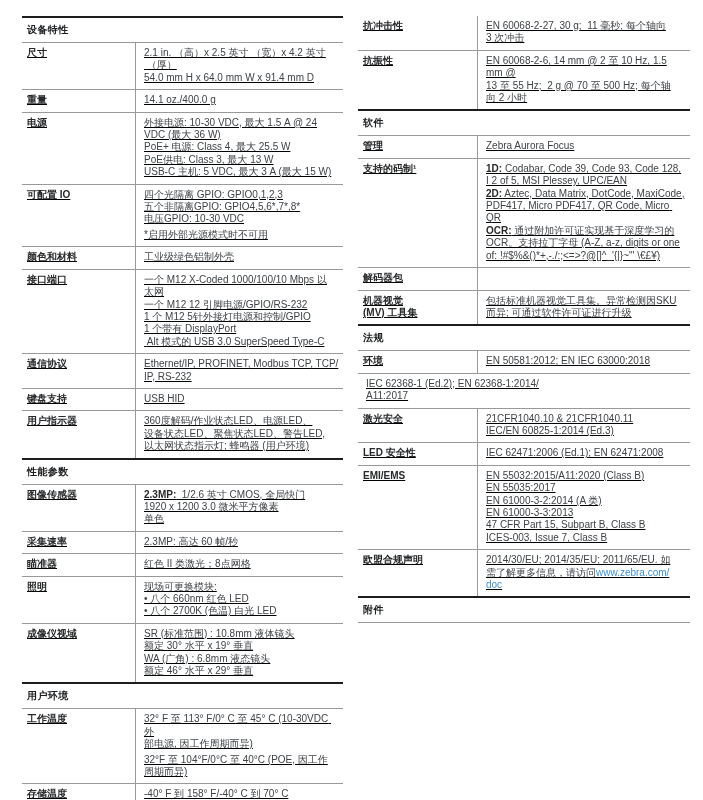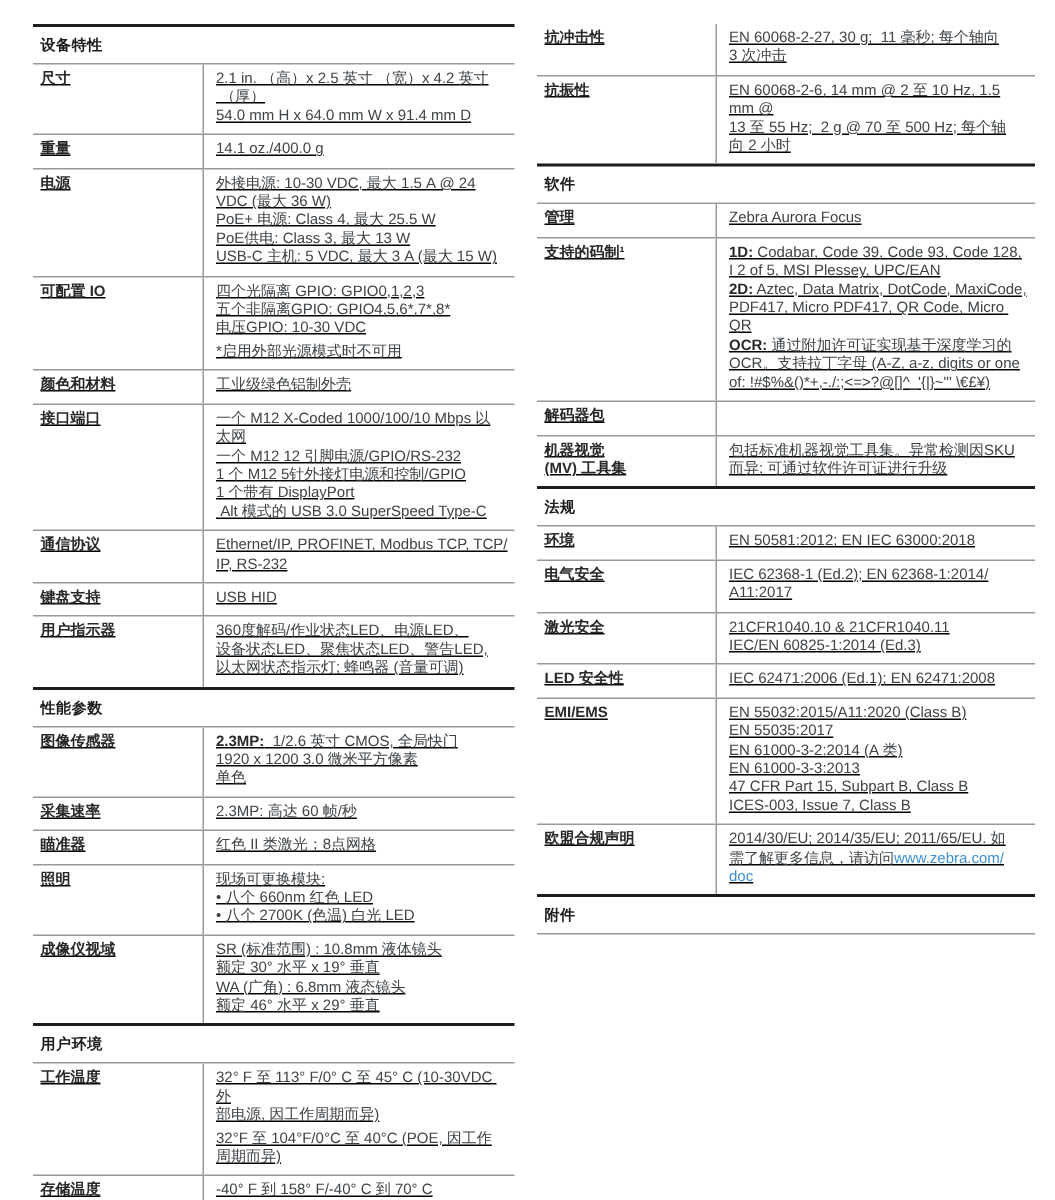--- a/index.html
+++ b/index.html
@@ -265,9 +265,6 @@
       </div>
     </div>
     <div class="row">
-      <div class="cell-label">
-        <div>电气安全</div>
-      </div>
       <div class="cell-value">
         <div class="vline">IEC 62368-1 (Ed.2); EN 62368-1:2014/</div>
         <div class="vline">A11:2017</div>

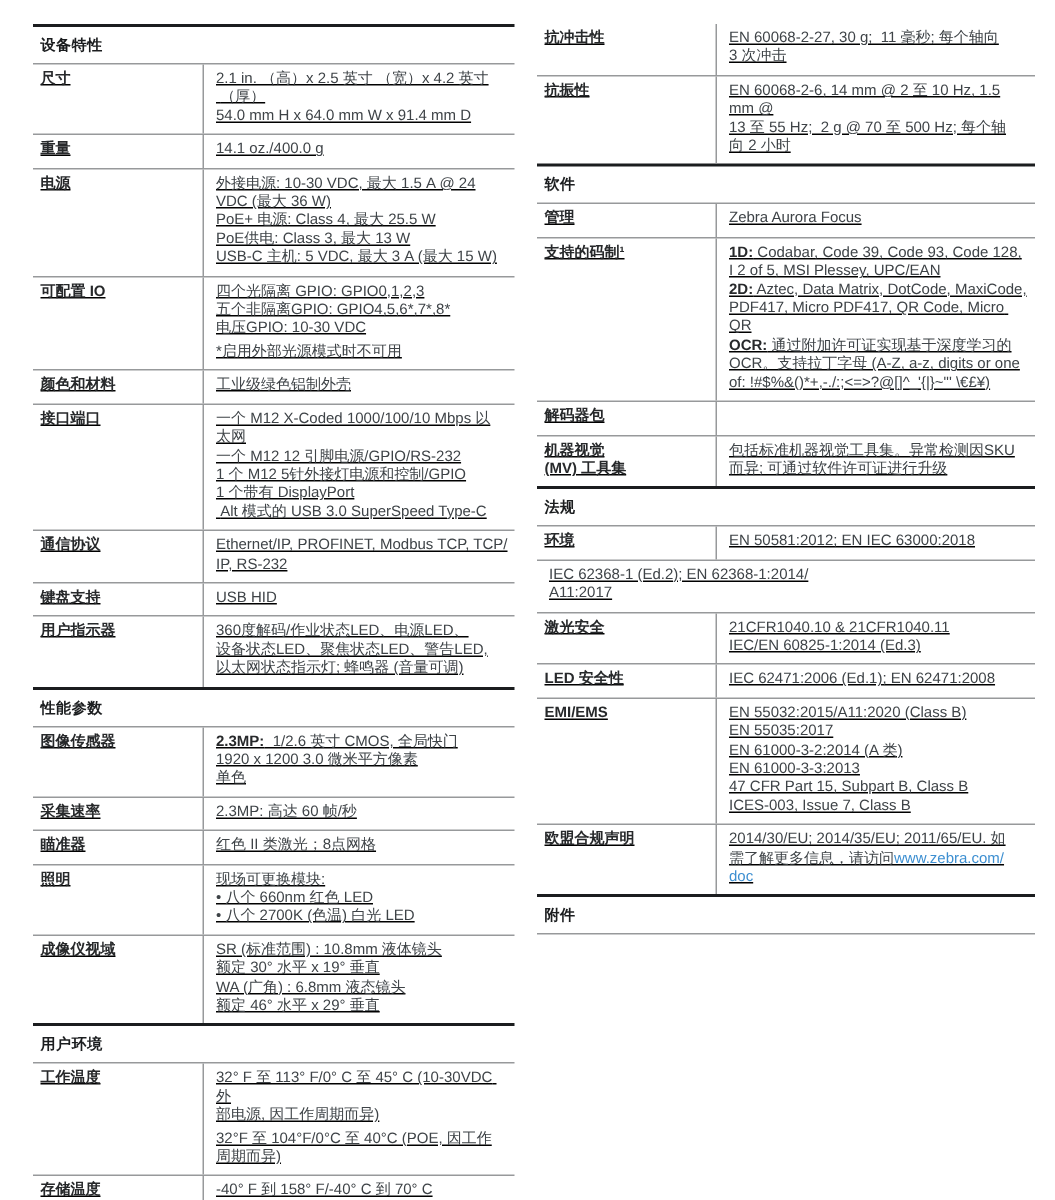--- a/index.html
+++ b/index.html
@@ -124,7 +124,7 @@
       <div class="cell-value">
         <div class="vline">360度解码/作业状态LED、电源LED、</div>
         <div class="vline">设备状态LED、聚焦状态LED、警告LED,</div>
-        <div class="vline">以太网状态指示灯; 蜂鸣器 (音量可调)</div>
+        <div class="vline">以太网状态指示灯; 蜂鸣器 (用户环境)</div>
       </div>
     </div>
     <div class="section"><span>性能参数</span></div>

